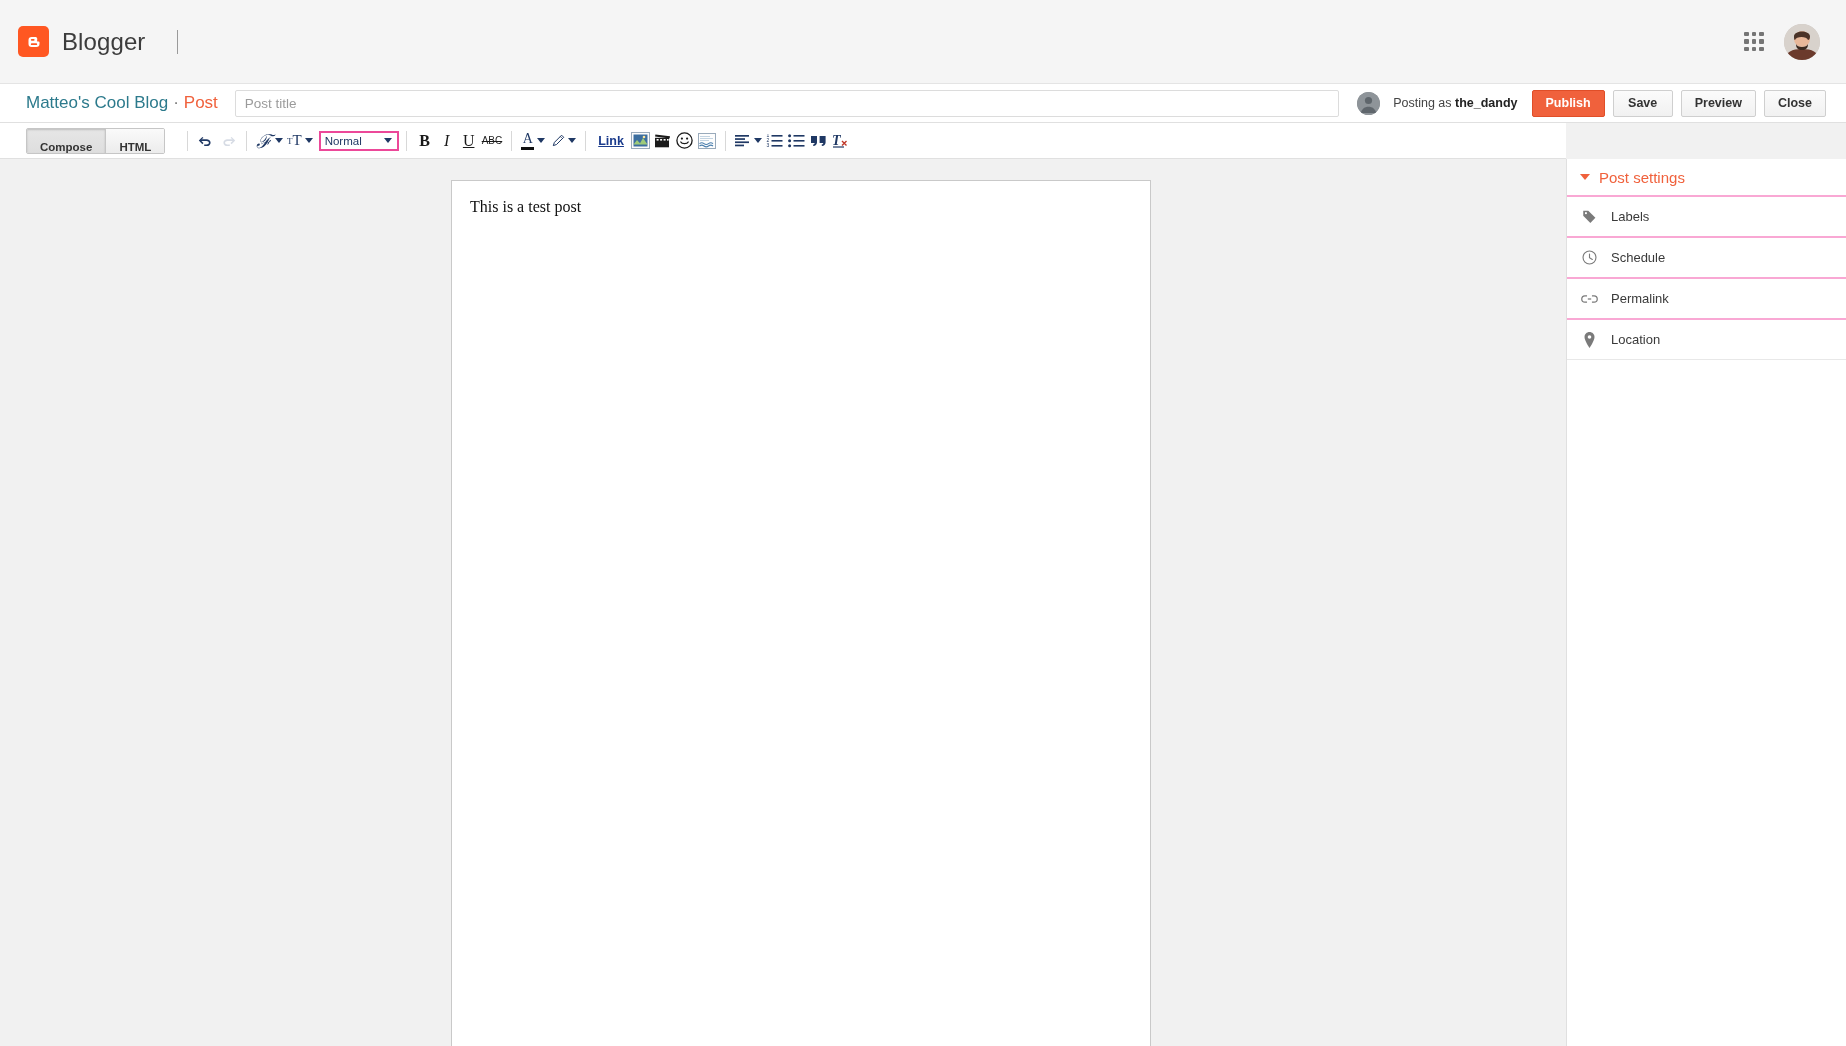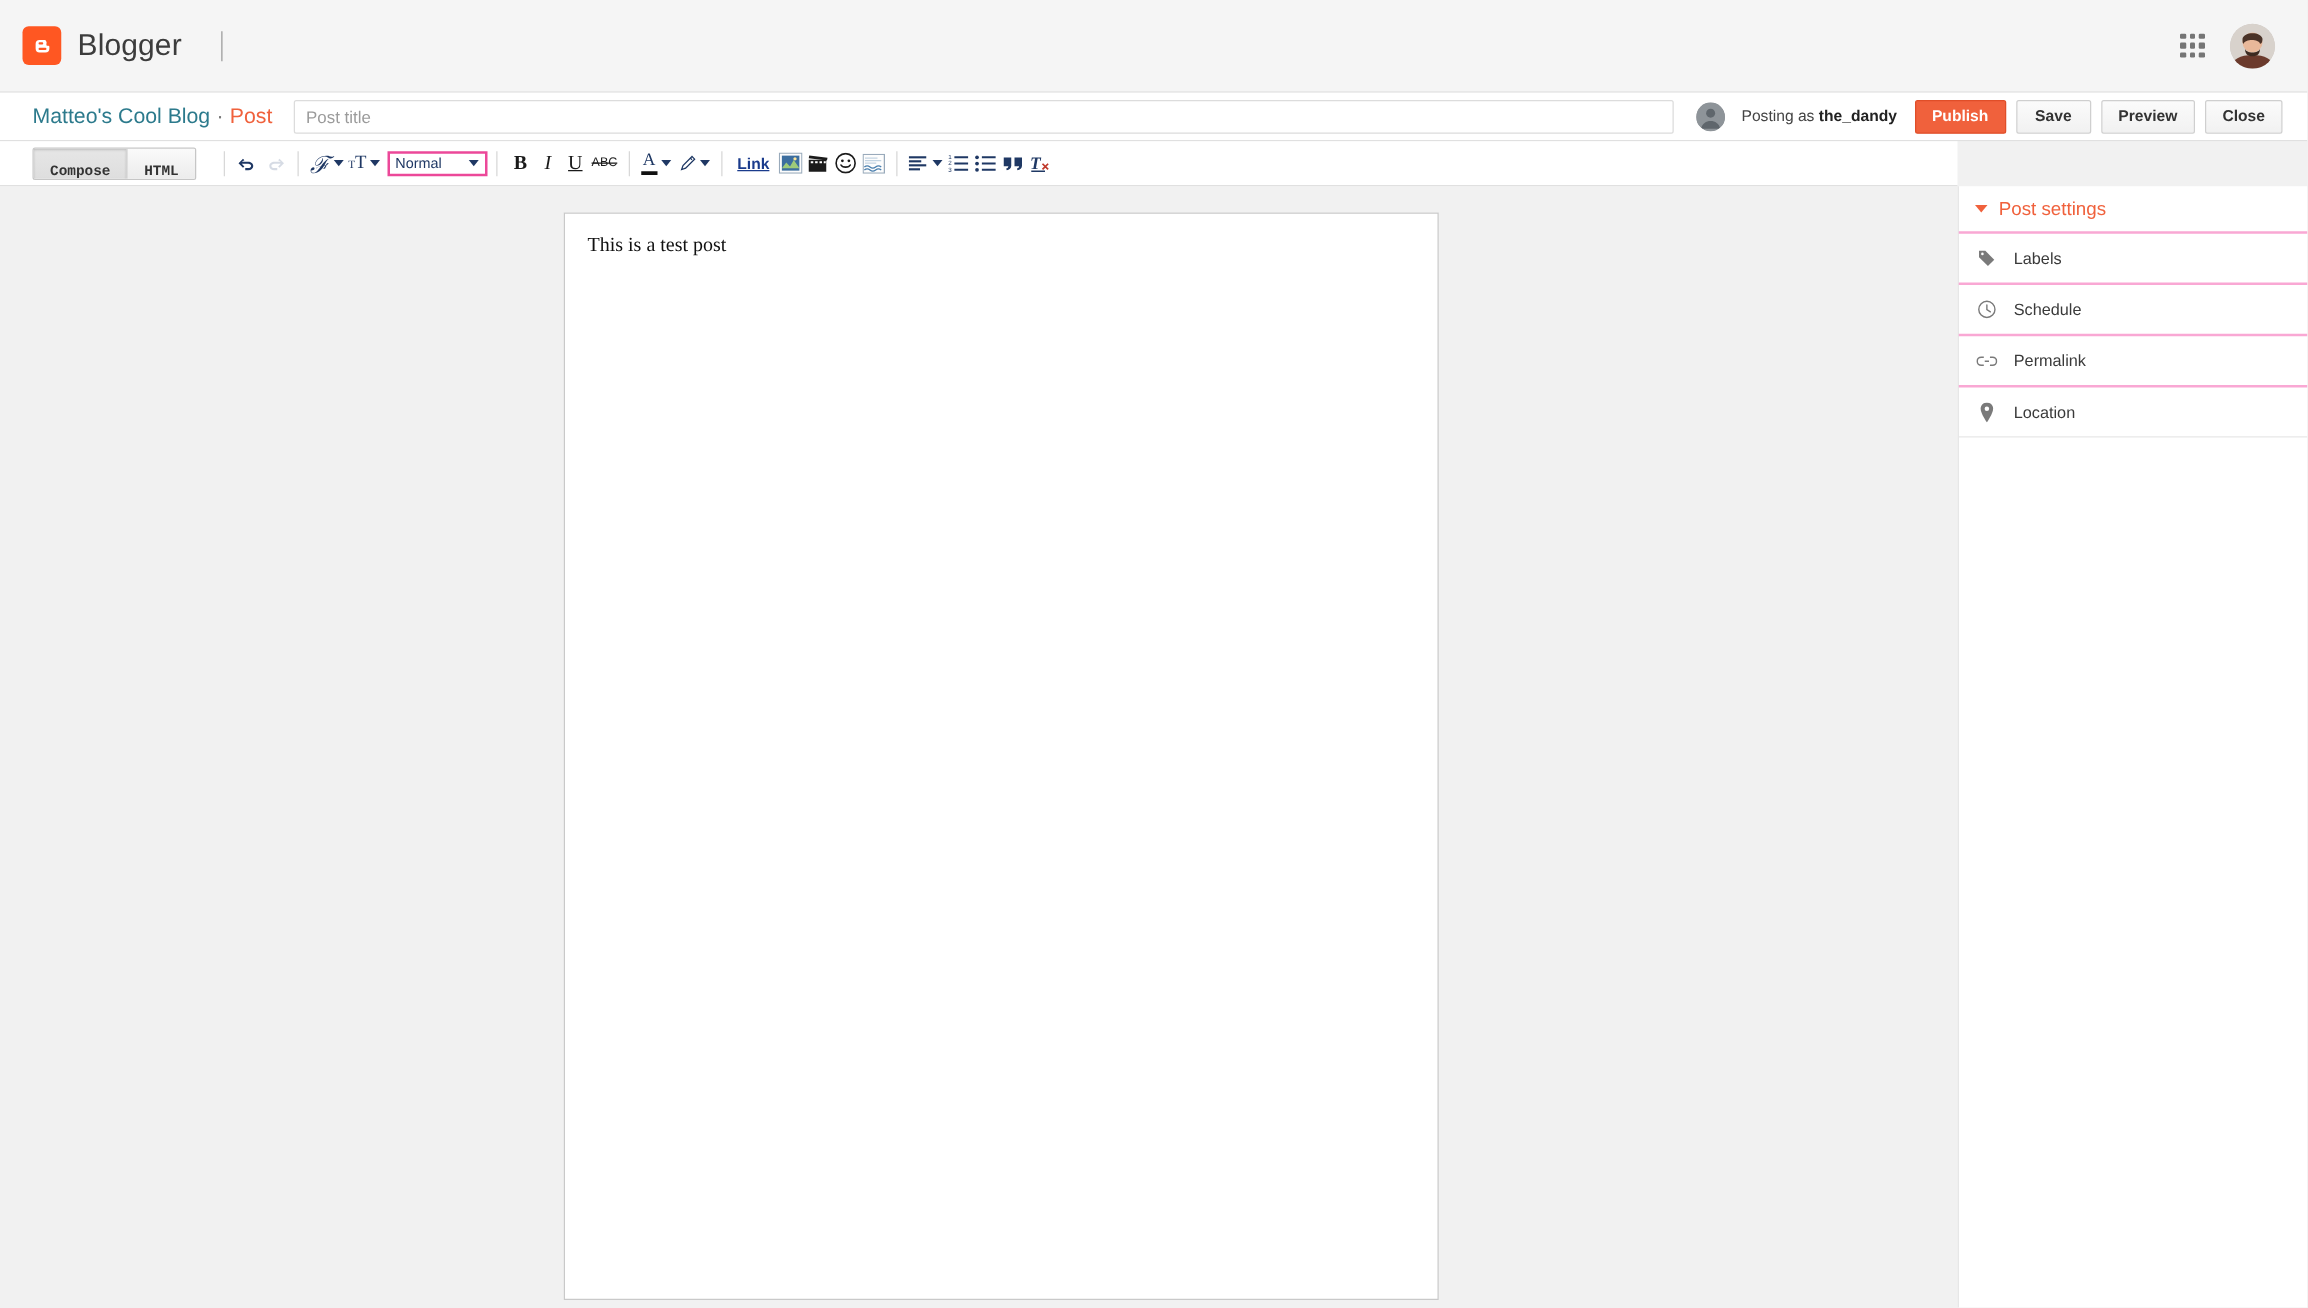--- a/index.html
+++ b/index.html
@@ -17,7 +17,7 @@
 
   
   .topbar {
-    height: 74px;
+    height: 84px;
     background: #f5f5f5;
     border-bottom: 1px solid #e4e4e4;
     display: flex;

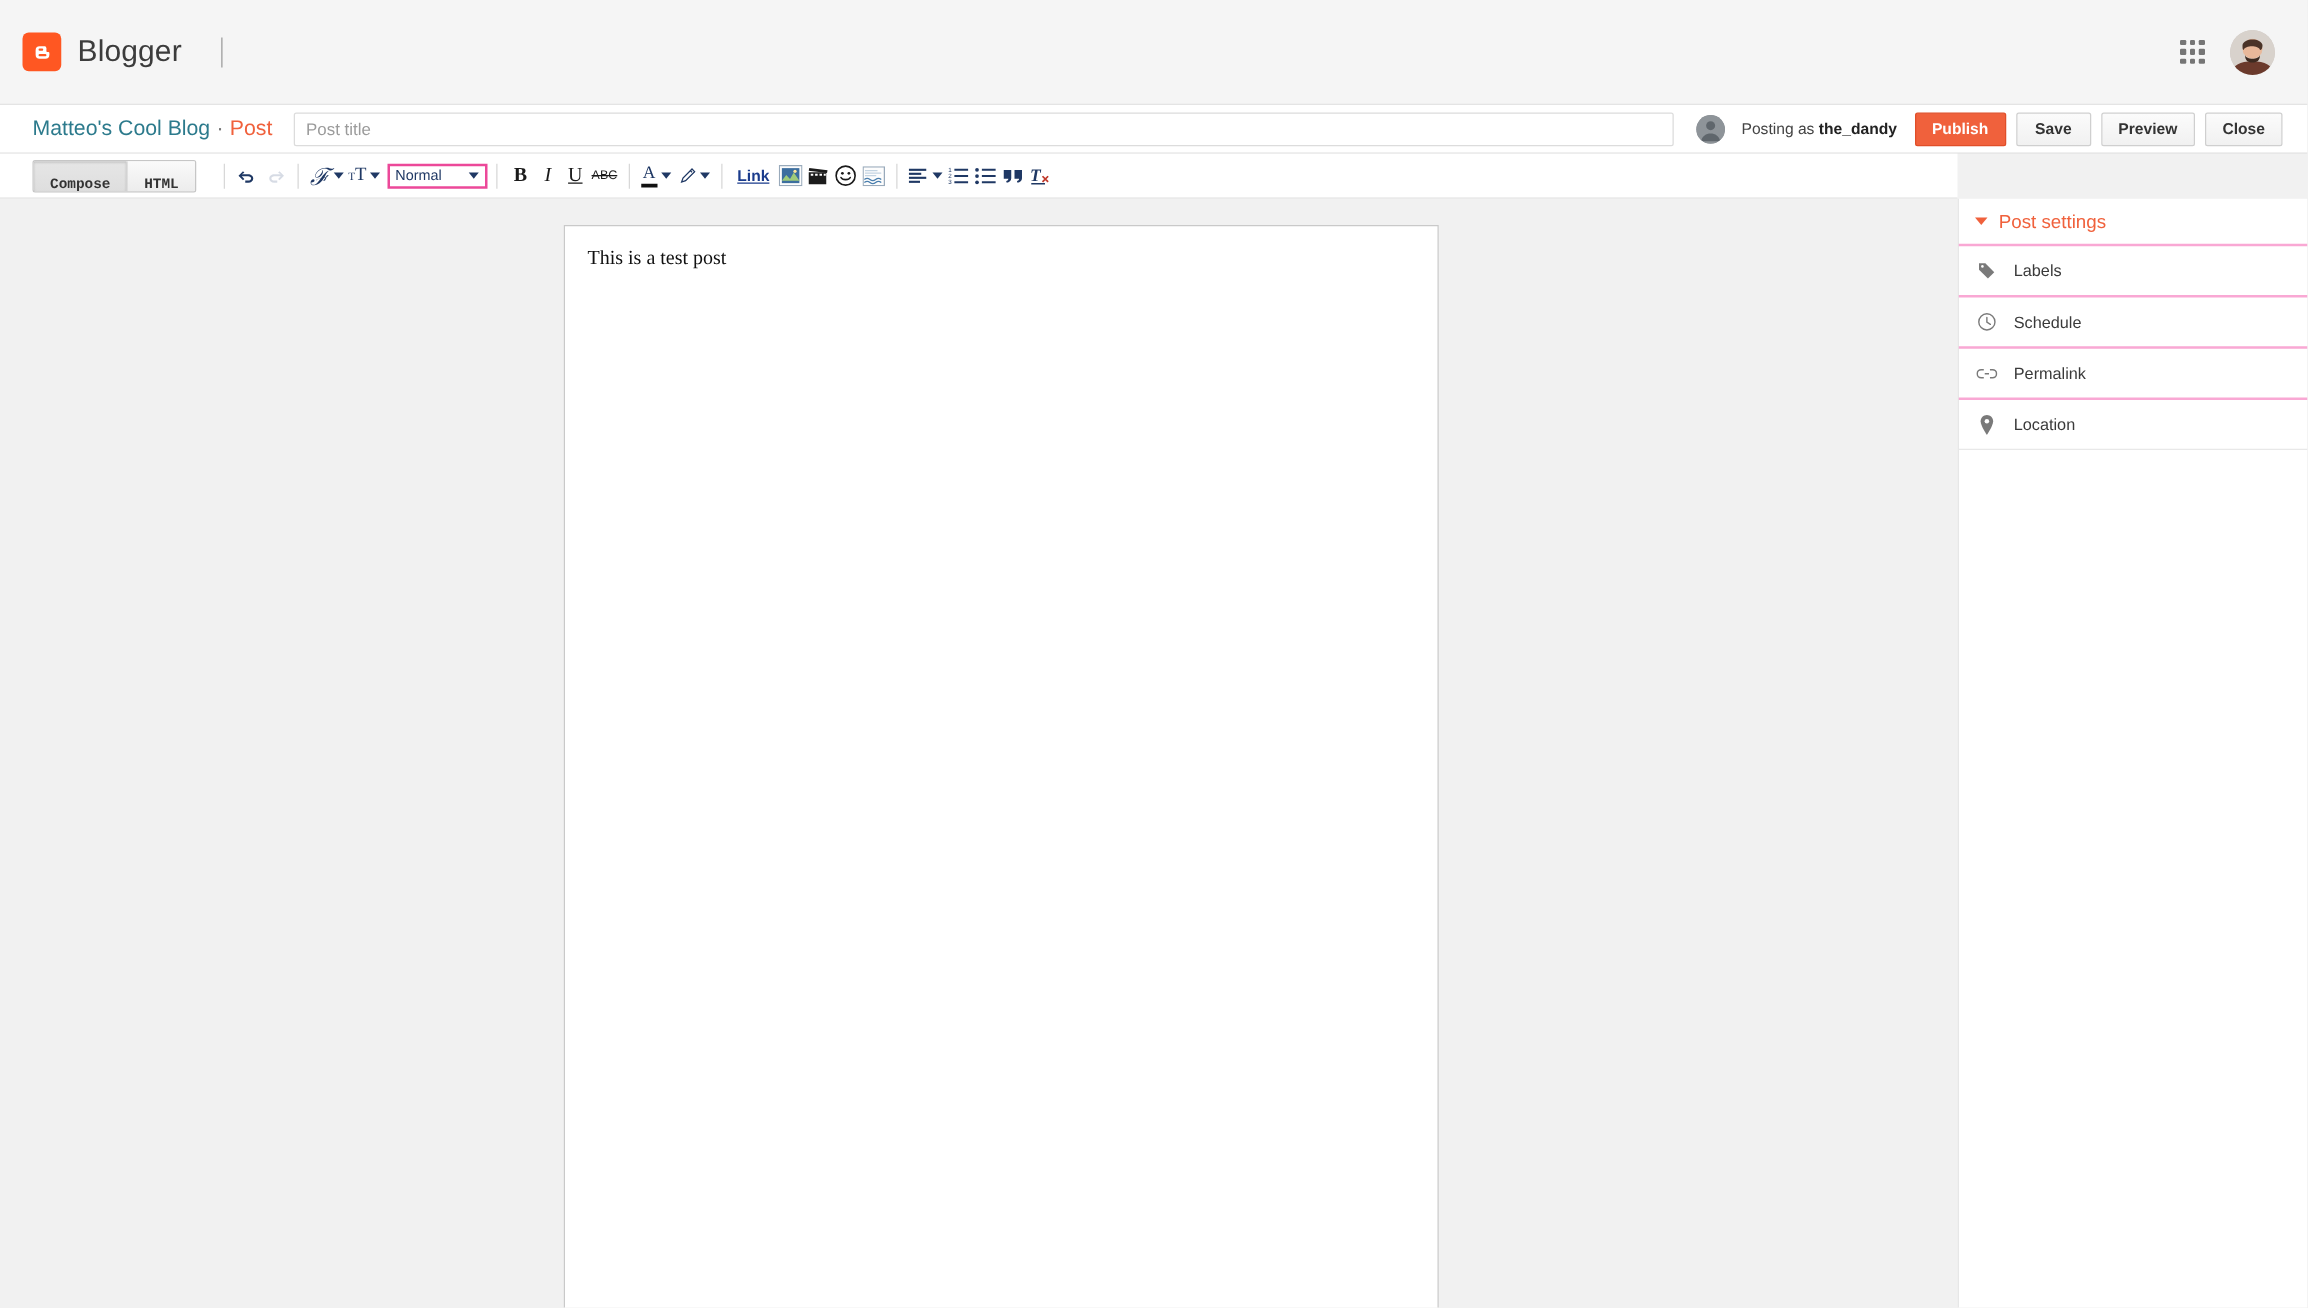--- a/index.html
+++ b/index.html
@@ -195,7 +195,7 @@
     height: 24px;
   }
   .seg button {
-    font-family: Liberation Mono, monospace;
+    font-family: Liberation Sans, sans-serif;
     font-size: 11.5px;
     font-weight: bold;
     color: #333;

